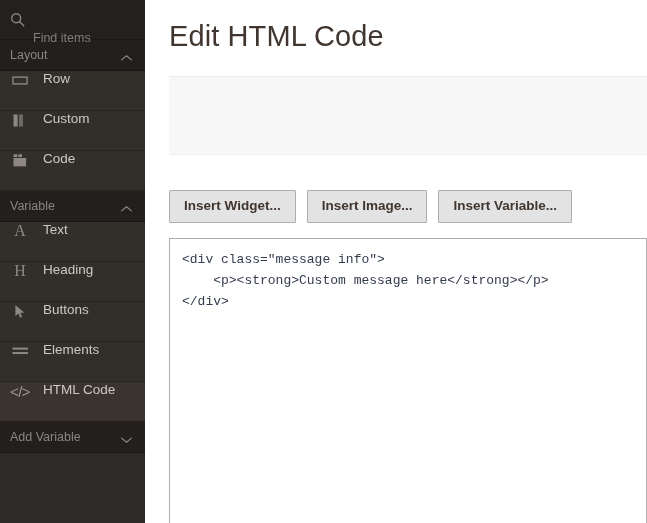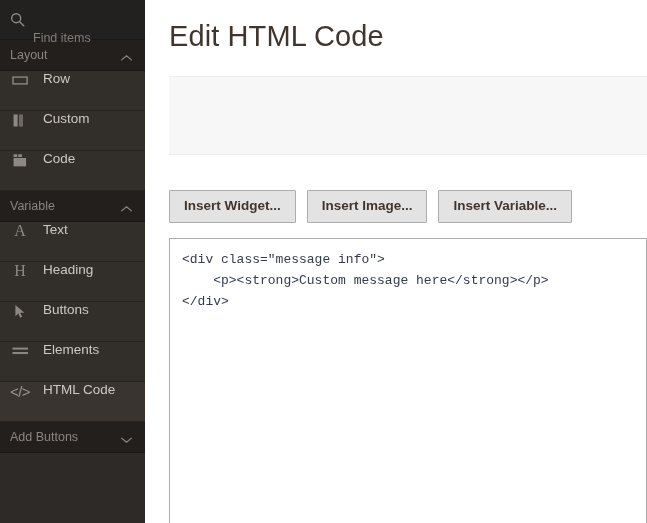--- a/index.html
+++ b/index.html
@@ -247,7 +247,7 @@
 
 
     <div class="sect-header">
-      <span>Add Buttons</span>
+      <span>Add Variable</span>
       <span class="chev">
         <svg viewBox="0 0 14 9" width="13" height="8" fill="none" stroke="#8a8581" stroke-width="1.4" stroke-linecap="round" stroke-linejoin="round">
           <polyline points="1.5,2.4 7,7 12.5,2.4"></polyline>

